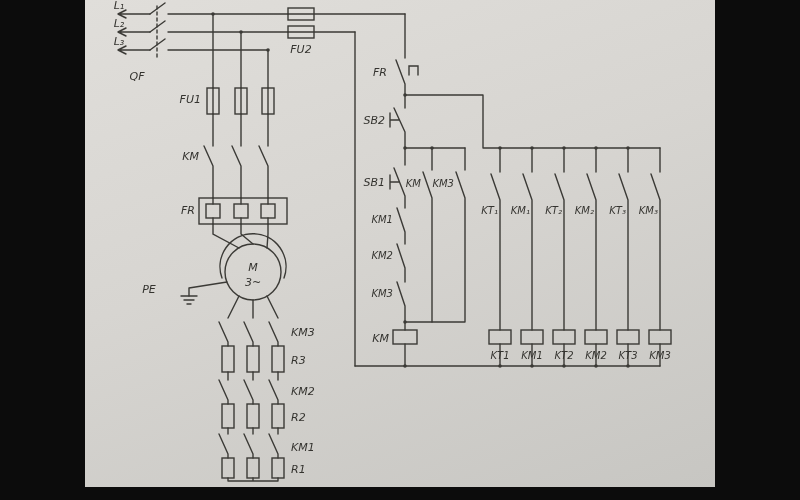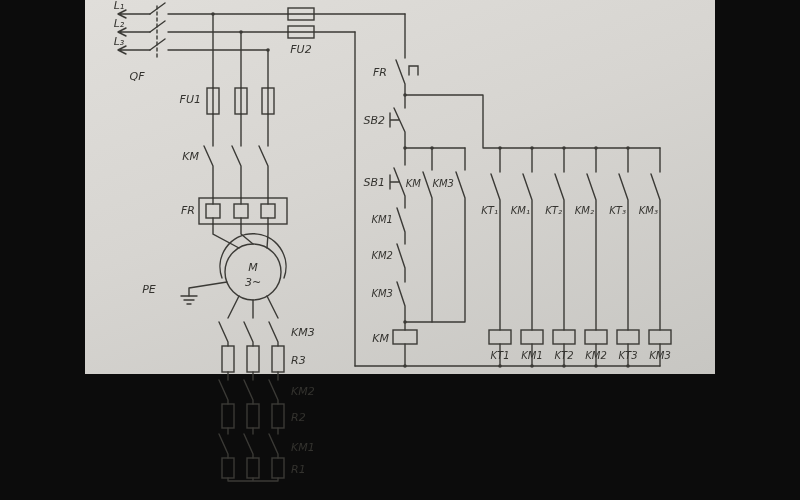--- a/index.html
+++ b/index.html
@@ -5,7 +5,7 @@
   html,body{margin:0;padding:0;background:#000;}
   .stage{position:relative;width:800px;height:500px;background:#0c0c0c;overflow:hidden;
          font-family:"DejaVu Sans",sans-serif;}
-  .paper{position:absolute;left:85px;top:0;width:630px;height:374px;
+  .paper{position:absolute;left:85px;top:0;width:630px;height:487px;
          background:linear-gradient(160deg,#e0deda 0%,#d7d5d1 45%,#c7c6c2 100%);}
   .paper svg{display:block;}
   svg text{font-family:"DejaVu Sans",sans-serif;font-style:italic;font-size:11px;

